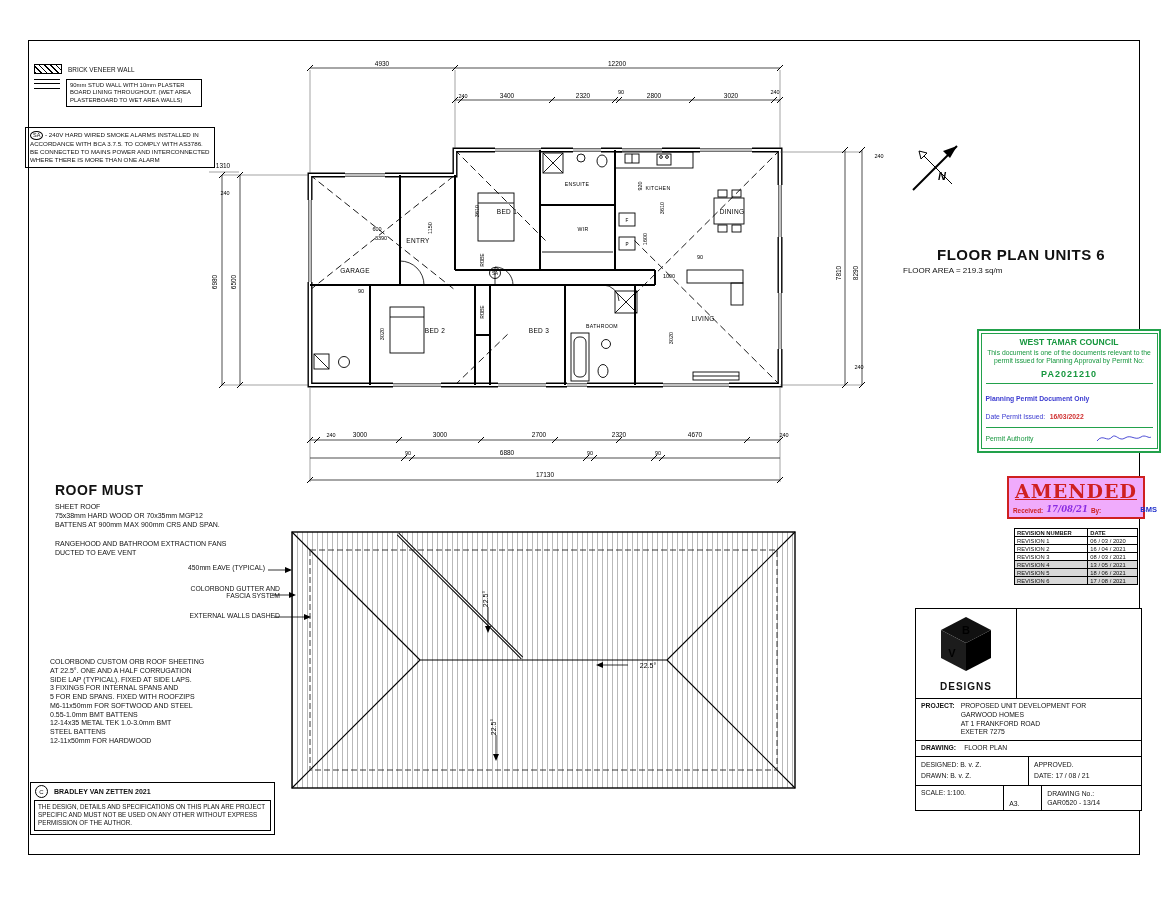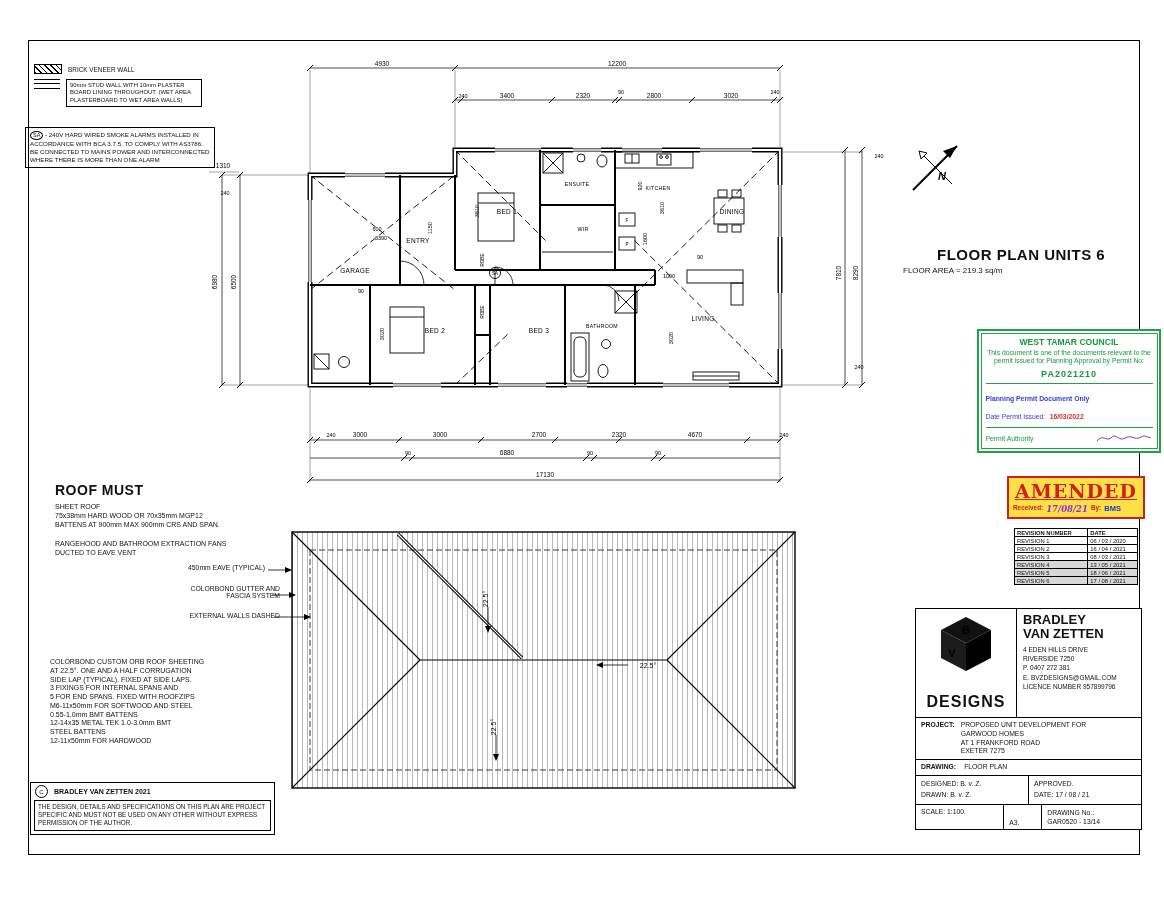--- a/index.html
+++ b/index.html
@@ -39,7 +39,7 @@
   .council .red{color:#d03030;font-weight:bold;}
   .council .auth{display:flex;justify-content:space-between;align-items:center;font-size:6.8px;}
   
-  .amended{border:2.5px solid #cf2020;width:126px;padding:2px 4px 3px;background:#fde047;}
+  .amended{border:2.5px solid #cf2020;width:126px;padding:2px 4px 3px;background:#f0abfc;}
   .amended .word{font-family:"DejaVu Serif",serif;font-weight:bold;font-size:19px;color:#cf2020;
     text-align:center;letter-spacing:1px;text-decoration:underline;}
   .amended .line{font-size:6.4px;margin-top:2px;display:flex;gap:3px;align-items:flex-start;}

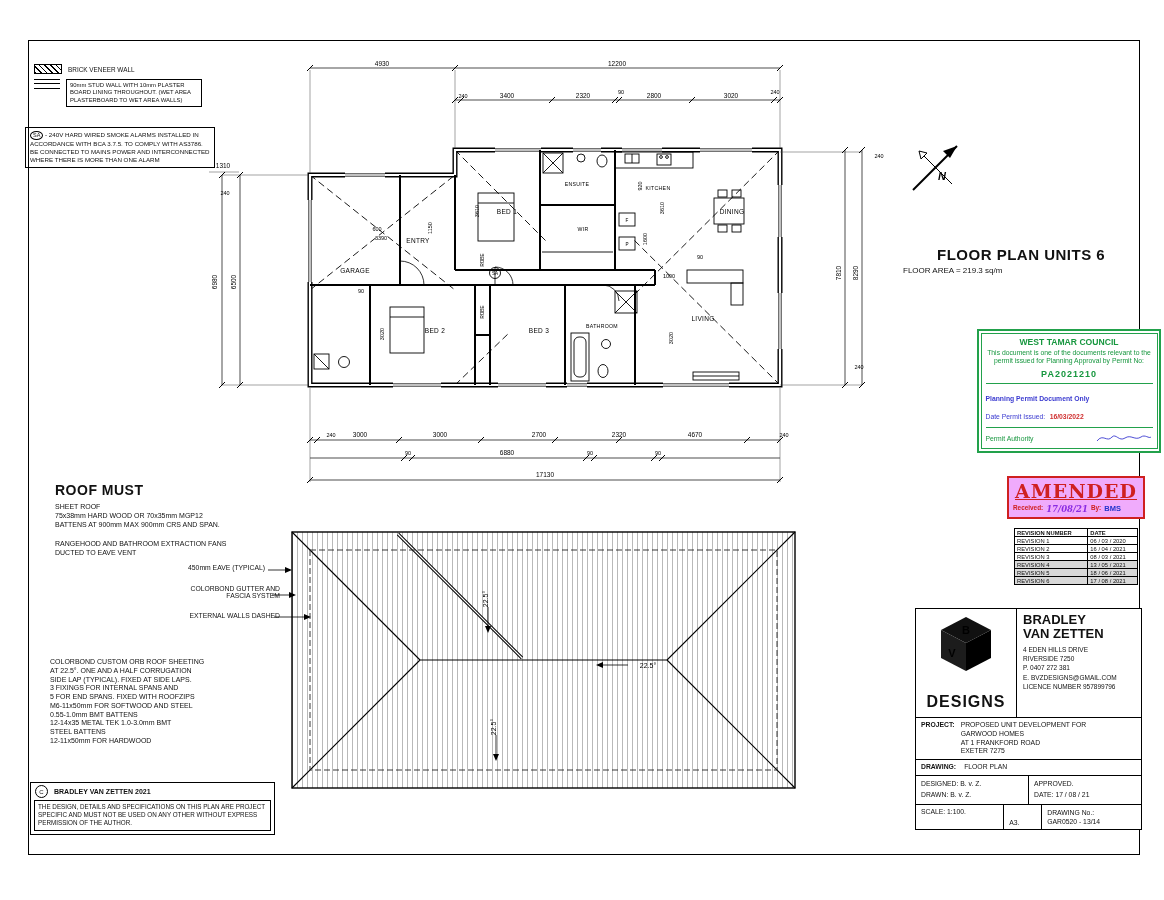--- a/index.html
+++ b/index.html
@@ -42,7 +42,7 @@
   .amended{border:2.5px solid #cf2020;width:126px;padding:2px 4px 3px;background:#f0abfc;}
   .amended .word{font-family:"DejaVu Serif",serif;font-weight:bold;font-size:19px;color:#cf2020;
     text-align:center;letter-spacing:1px;text-decoration:underline;}
-  .amended .line{font-size:6.4px;margin-top:2px;display:flex;gap:3px;align-items:flex-start;}
+  .amended .line{font-size:6.4px;margin-top:2px;display:flex;gap:3px;align-items:flex-end;}
   .amended .r{color:#cf2020;font-weight:bold;}
   .amended .d{color:#8a2be2;font-family:"DejaVu Serif",serif;font-style:italic;font-weight:bold;font-size:8.5px;}
   .amended .bms{color:#2233cc;font-weight:bold;font-size:7.5px;}

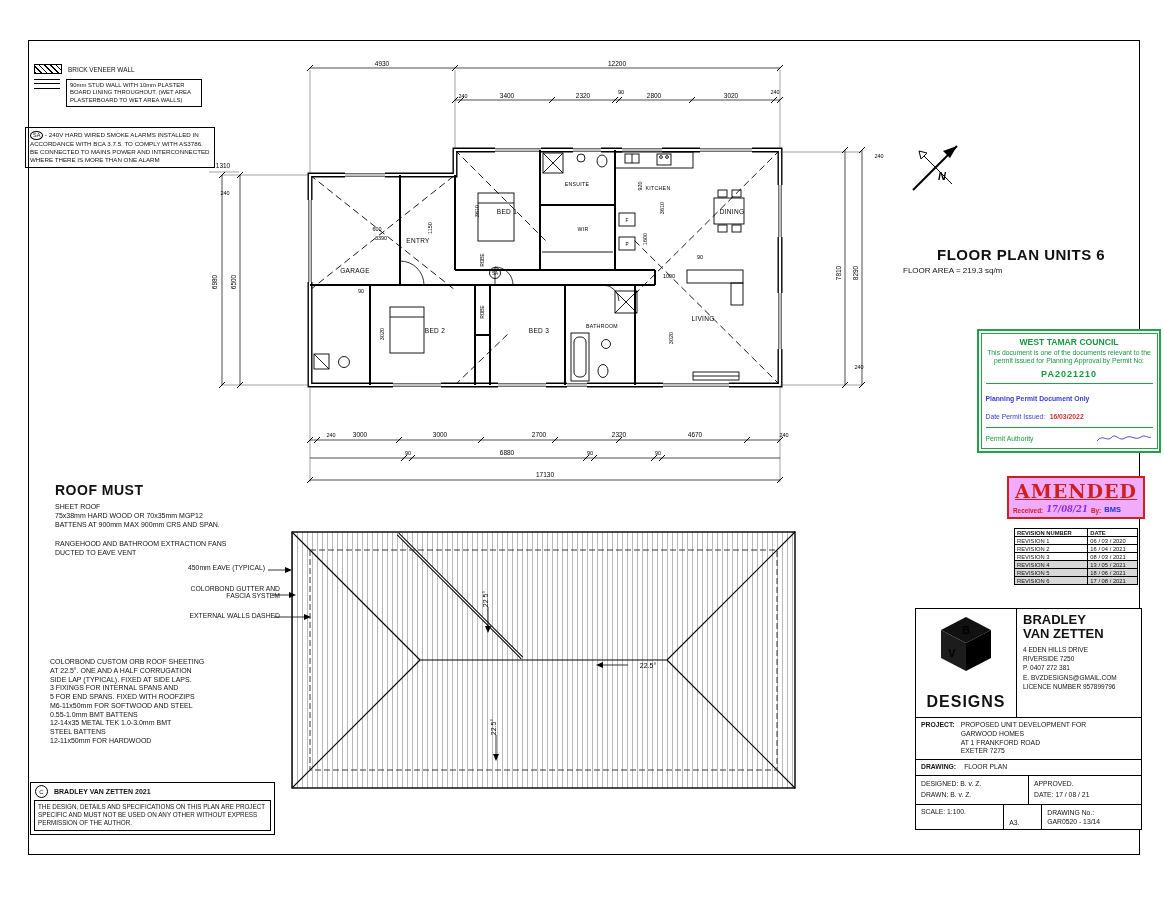--- a/index.html
+++ b/index.html
@@ -45,7 +45,7 @@
   .amended .line{font-size:6.4px;margin-top:2px;display:flex;gap:3px;align-items:flex-end;}
   .amended .r{color:#cf2020;font-weight:bold;}
   .amended .d{color:#8a2be2;font-family:"DejaVu Serif",serif;font-style:italic;font-weight:bold;font-size:8.5px;}
-  .amended .bms{color:#2233cc;font-weight:bold;font-size:7.5px;}
+  .amended .bms{color:#2233cc;font-weight:bold;font-size:7.5px;margin-left:36px;}
   
   table.rev{border-collapse:collapse;width:124px;}
   table.rev td,table.rev th{border:0.8px solid #000;font-size:5.8px;padding:0.5px 2px;text-align:left;font-weight:normal;}

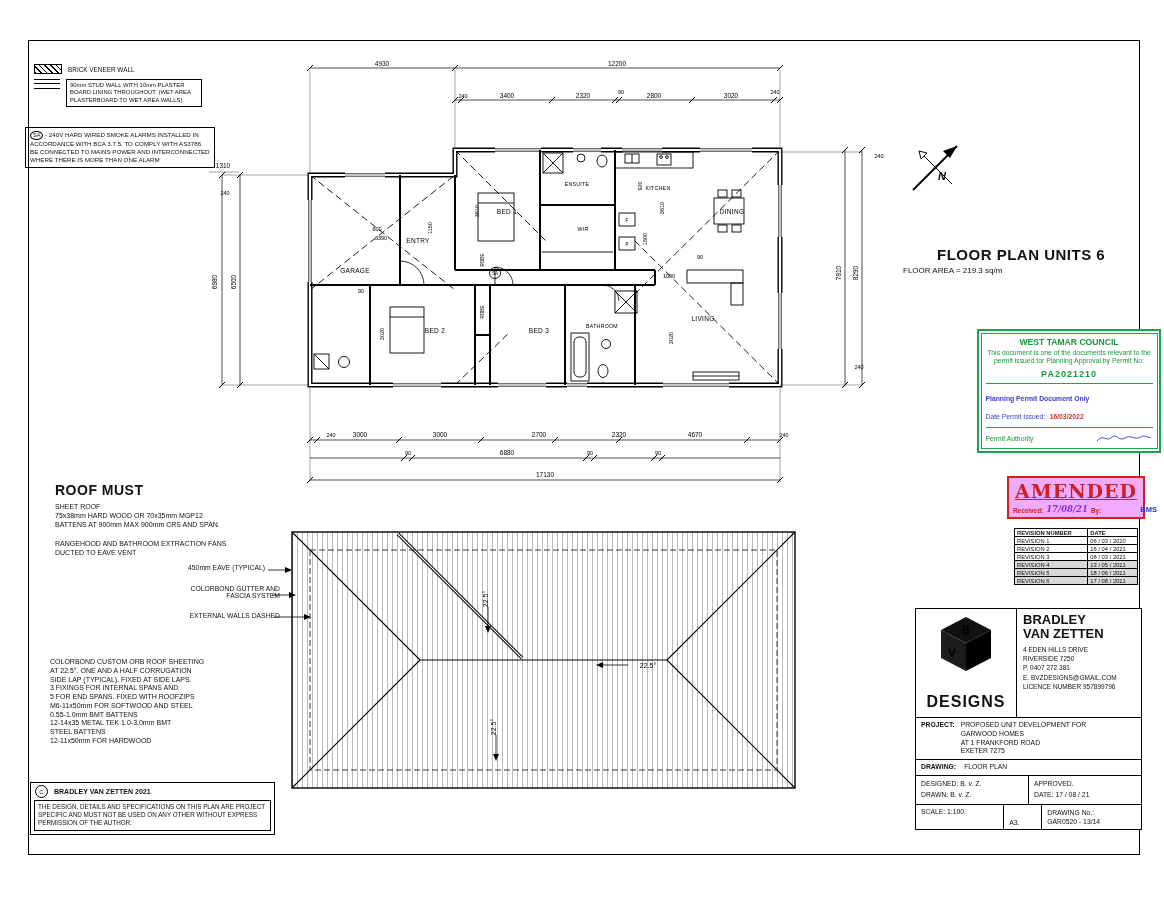--- a/index.html
+++ b/index.html
@@ -417,16 +417,6 @@
         </svg>
         <div class="tb-designs">DESIGNS</div>
       </div>
-      <div class="tb-id">
-        <div class="tb-name">BRADLEY VAN ZETTEN</div>
-        <div class="tb-addr">
-          <div>4 EDEN HILLS DRIVE</div>
-          <div>RIVERSIDE 7250</div>
-          <div>P. 0407 272 381</div>
-          <div>E. BVZDESIGNS@GMAIL.COM</div>
-          <div>LICENCE NUMBER 957899796</div>
-        </div>
-      </div>
     </div>
     <div class="tb-proj">
       <span class="tb-lab">PROJECT:</span>

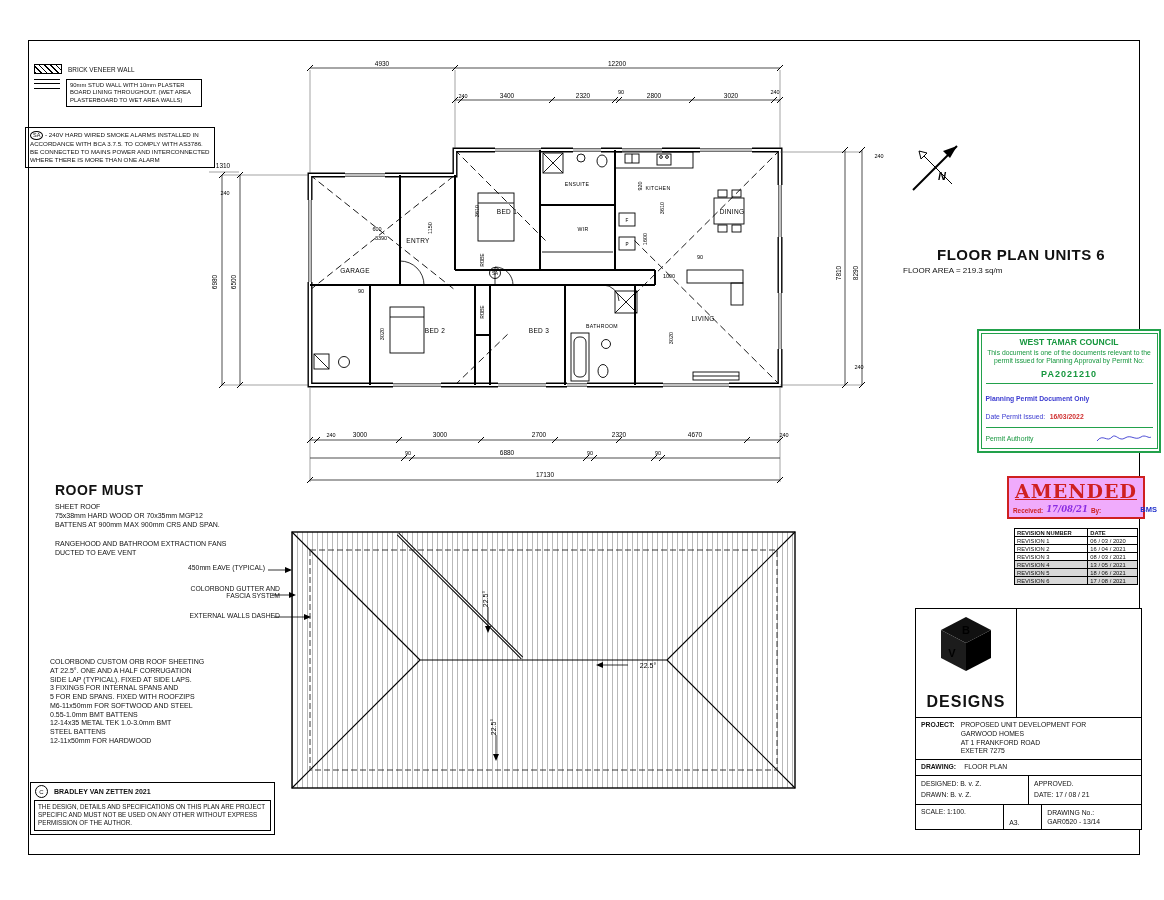--- a/index.html
+++ b/index.html
@@ -55,7 +55,7 @@
   .tblock{border:1.4px solid #000;width:225px;background:#fff;}
   .tb-row1{display:flex;border-bottom:1.2px solid #000;}
   .tb-logo{width:92px;border-right:1.2px solid #000;padding:6px 4px;text-align:center;}
-  .tb-designs{font-size:16px;font-weight:bold;letter-spacing:1px;margin-top:16px;}
+  .tb-designs{font-size:10px;font-weight:bold;letter-spacing:1px;margin-top:4px;}
   .tb-id{padding:4px 6px;}
   .tb-name{font-size:13px;font-weight:bold;line-height:1.06;width:92px;}
   .tb-addr{font-size:6.5px;line-height:1.45;margin-top:4px;}

